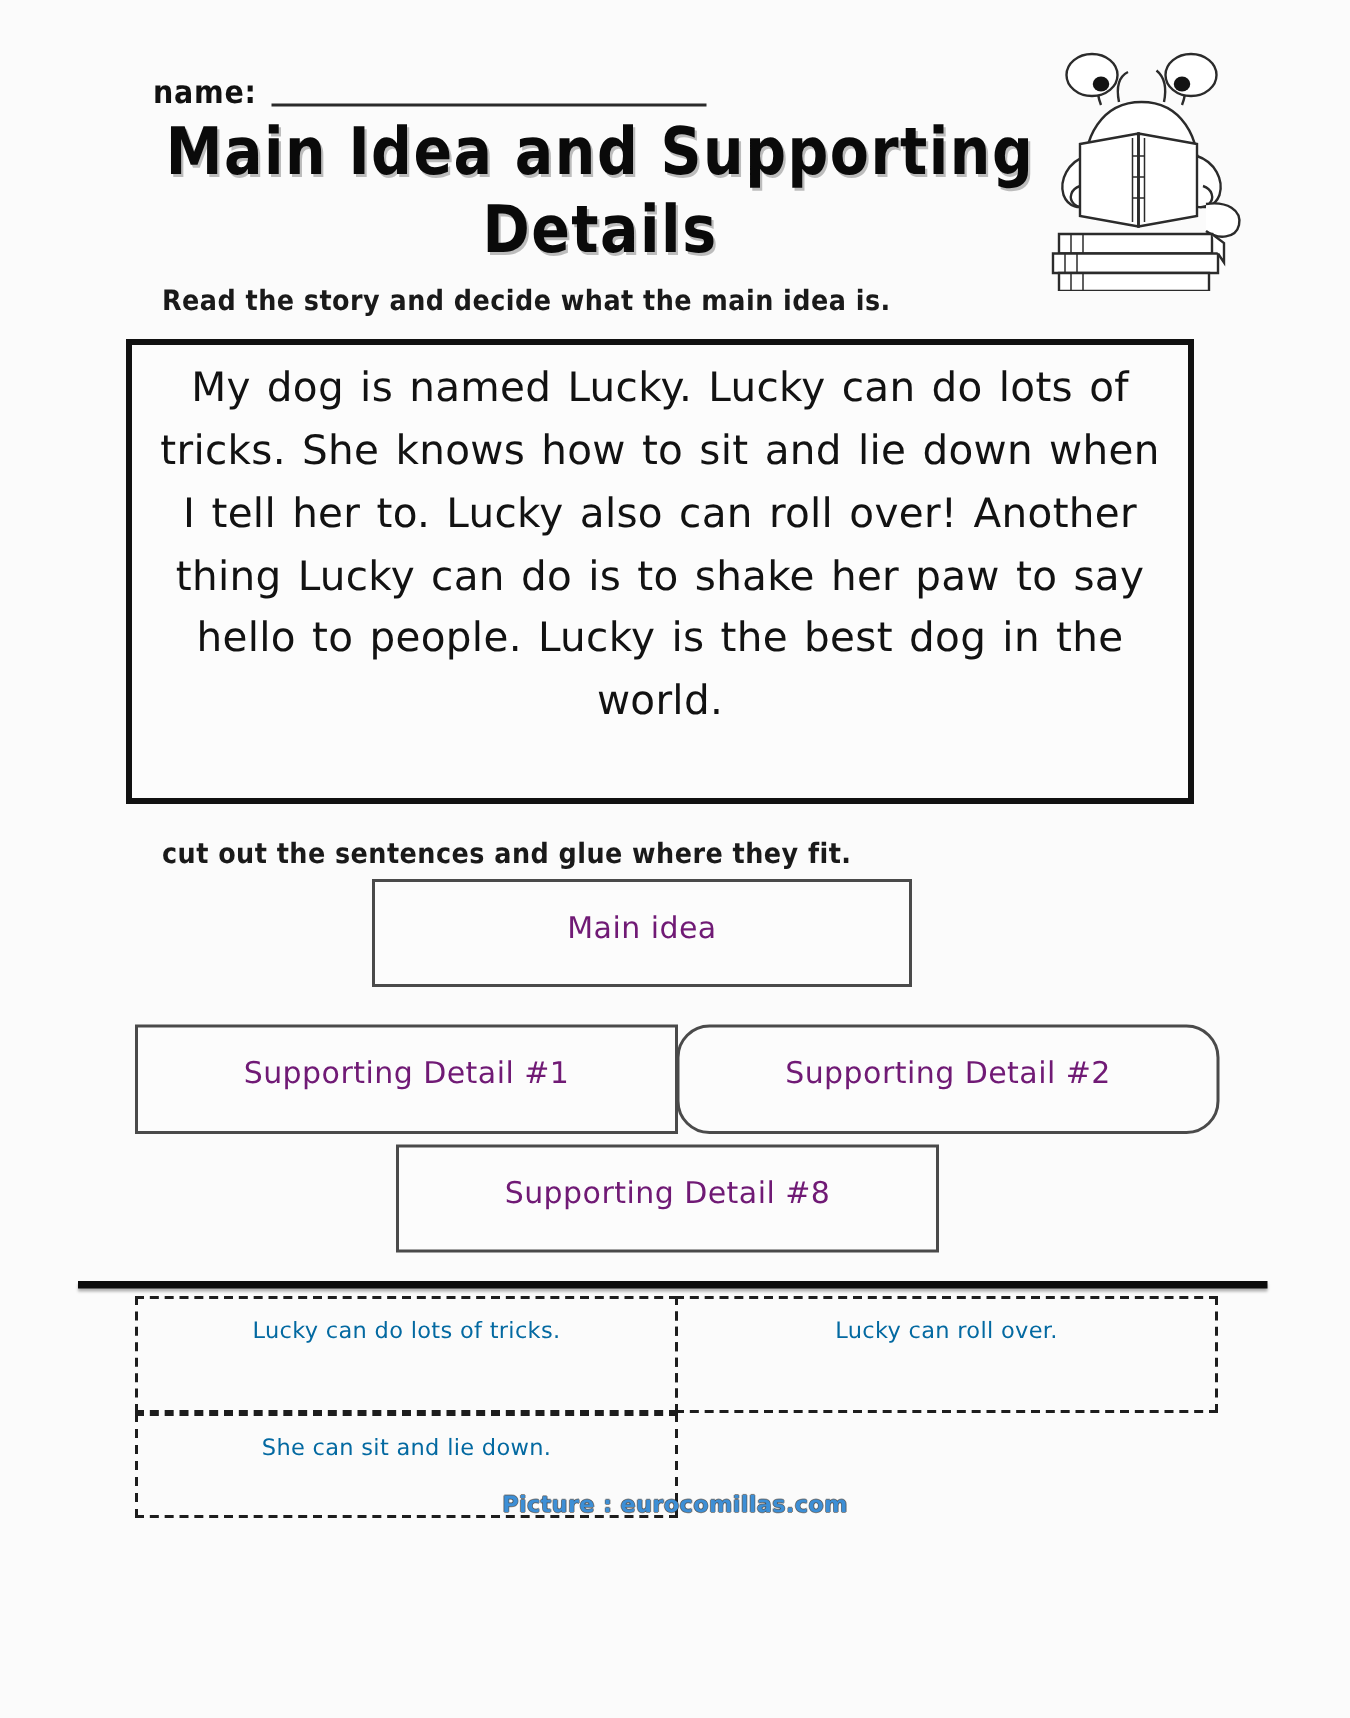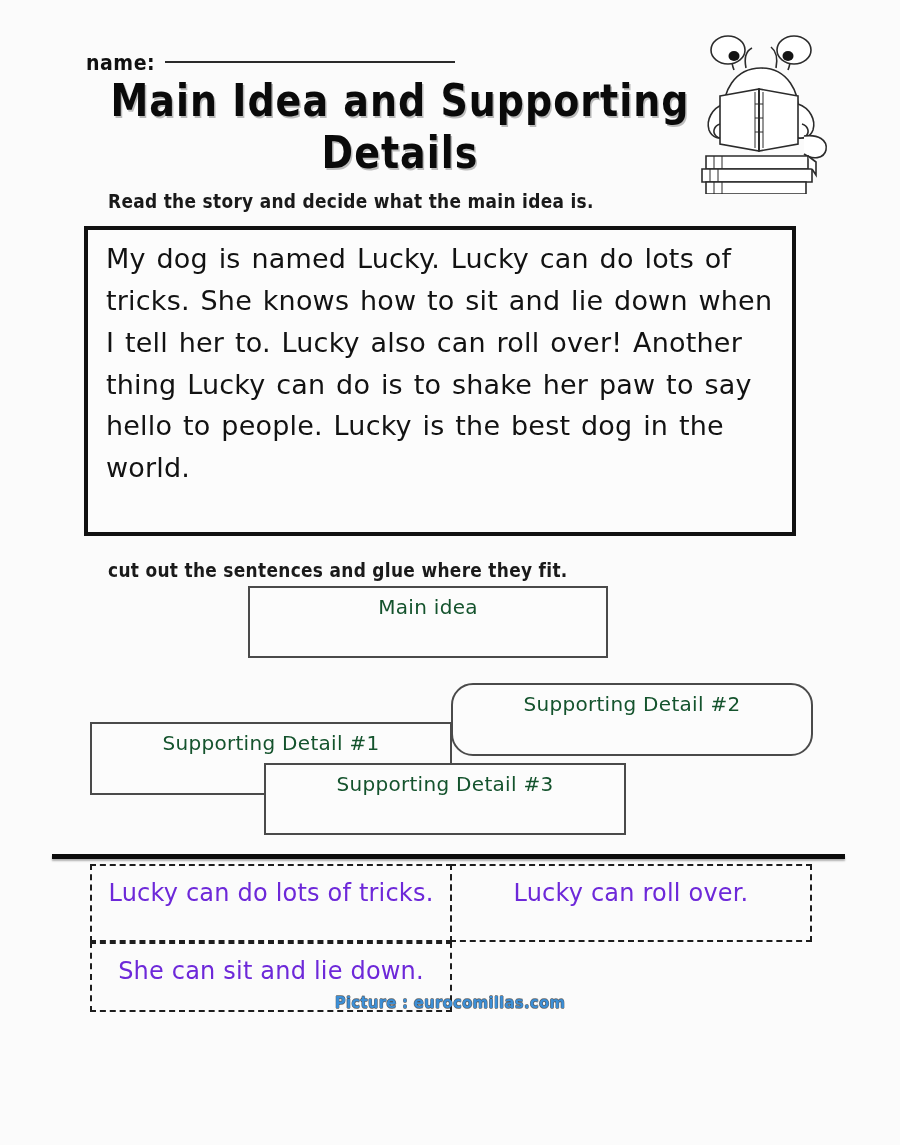--- a/index.html
+++ b/index.html
@@ -25,10 +25,10 @@
   
   .name-row {
     position: absolute;
-    left: 86px;
+    left: 102px;
     top: 52px;
     display: flex;
-    align-items: center;
+    align-items: flex-end;
     gap: 10px;
   }
   .name-label {

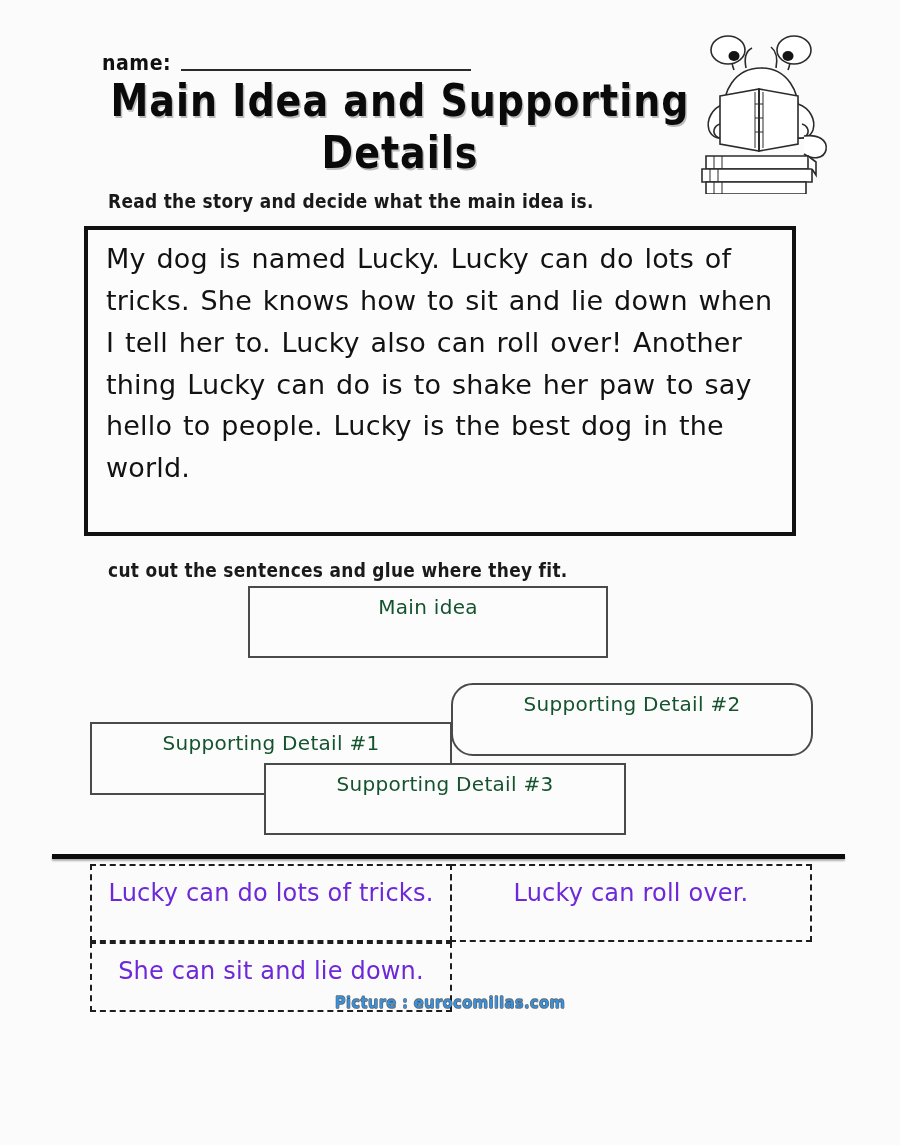--- a/index.html
+++ b/index.html
@@ -104,7 +104,7 @@
     font-family: "DejaVu Sans", sans-serif;
     font-size: 27px;
     line-height: 1.55;
-    text-align: left;
+    text-align: center;
     color: #121212;
     letter-spacing: 0.2px;
     word-spacing: 2px;

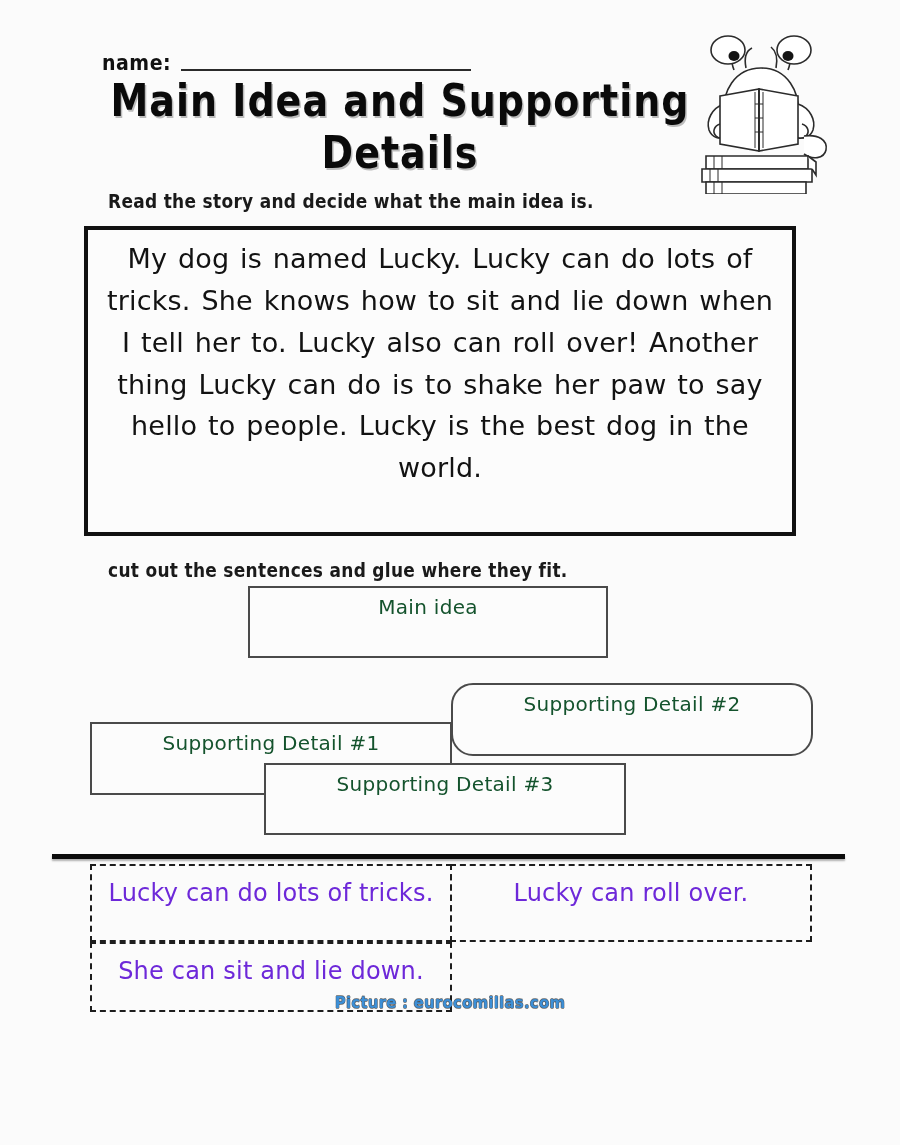--- a/index.html
+++ b/index.html
@@ -122,9 +122,9 @@
     text-align: center;
     font-family: "DejaVu Sans", sans-serif;
     font-size: 20px;
-    color: #14532d;
+    color: #701a75;
     letter-spacing: 0.3px;
-    padding-top: 7px;
+    padding-top: 18px;
   }
 
   .box-main-idea { left: 248px; top: 586px; width: 360px; height: 72px; }

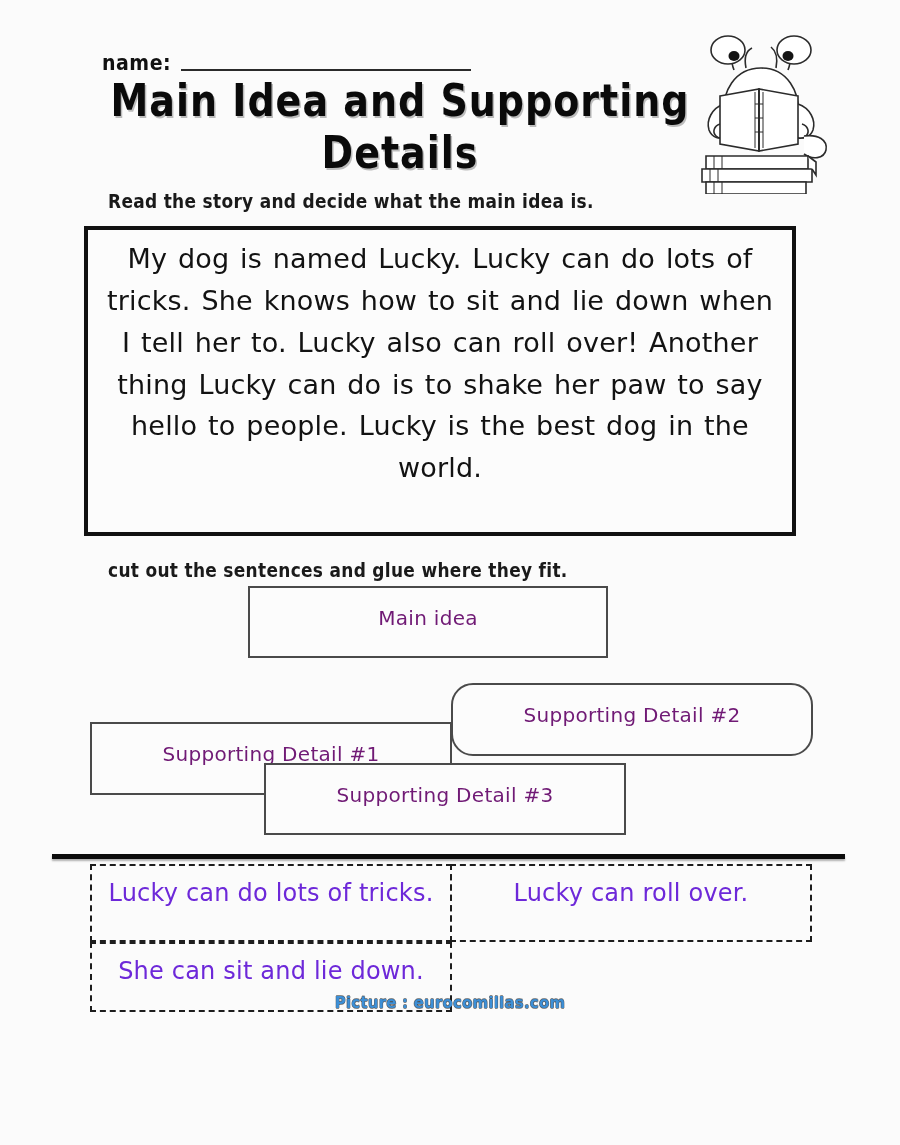--- a/index.html
+++ b/index.html
@@ -128,7 +128,7 @@
   }
 
   .box-main-idea { left: 248px; top: 586px; width: 360px; height: 72px; }
-  .box-detail-1  { left: 90px;  top: 683px; width: 362px; height: 73px; margin-top: 39px; }
+  .box-detail-1  { left: 90px;  top: 683px; width: 362px; height: 73px; }
   .box-detail-2  { left: 451px; top: 683px; width: 362px; height: 73px; border-radius: 22px; }
   .box-detail-3  { left: 264px; top: 763px; width: 362px; height: 72px; }
 

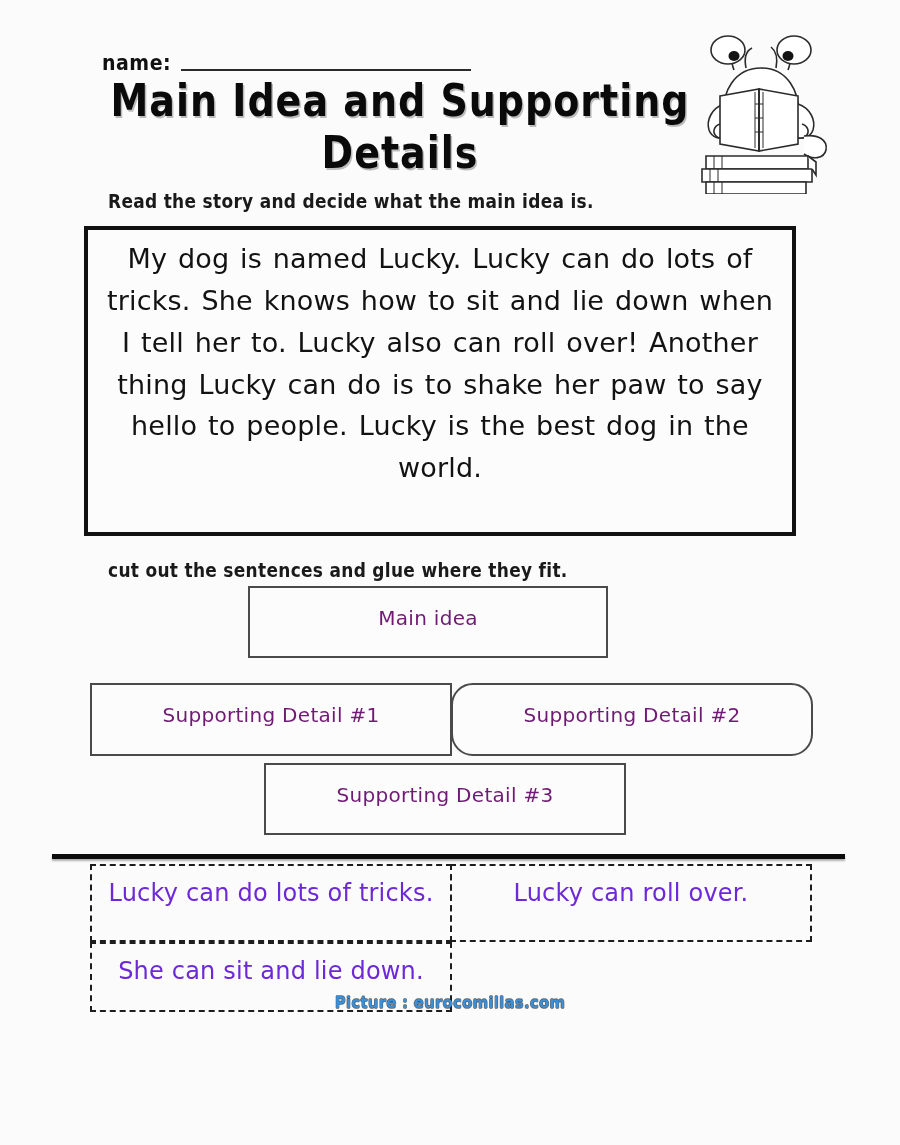--- a/index.html
+++ b/index.html
@@ -268,7 +268,7 @@
     <span class="organizer-label">Supporting Detail #2</span>
   </div>
   <div class="organizer-box box-detail-3">
-    <span class="organizer-label">Supporting Detail #3</span>
+    <span class="organizer-label">Supporting Detail #8</span>
   </div>
 
   <div class="divider"></div>

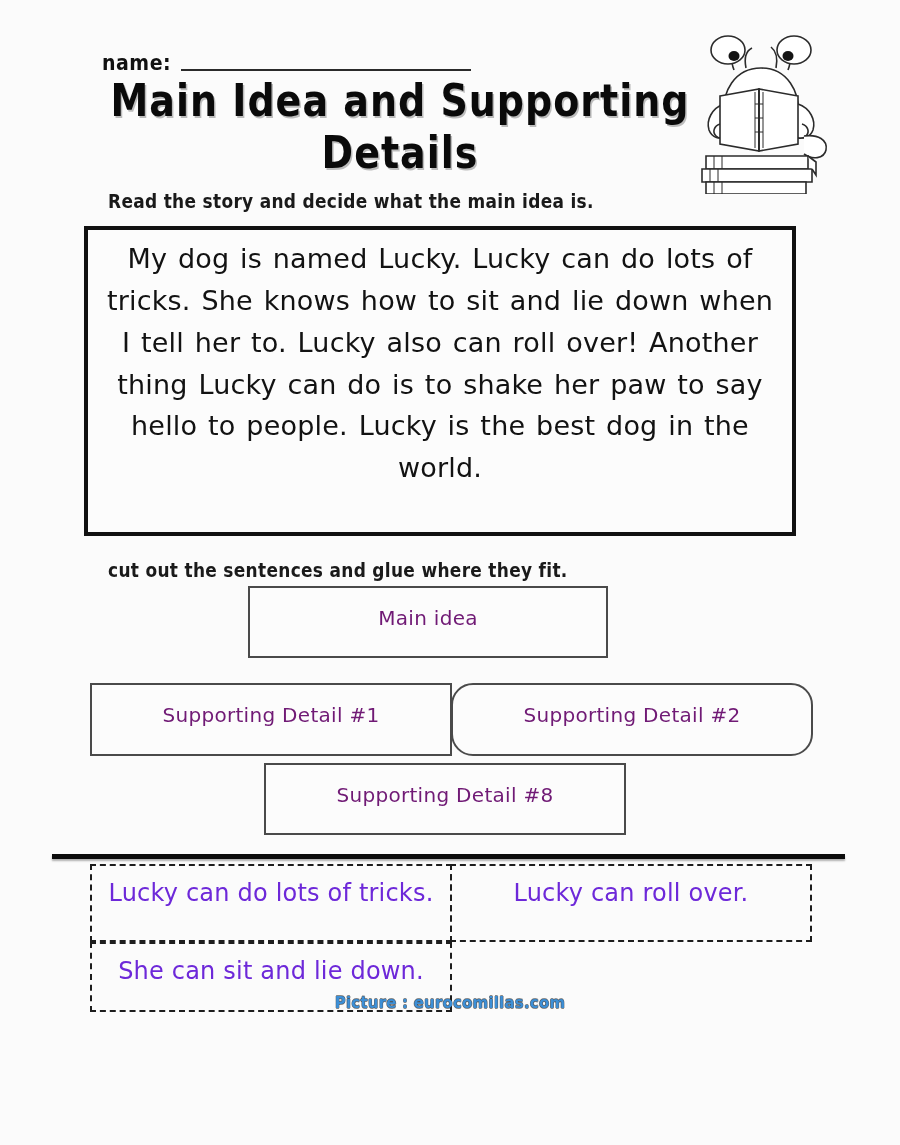--- a/index.html
+++ b/index.html
@@ -166,10 +166,10 @@
 
   .cutout-text {
     font-family: "DejaVu Sans", sans-serif;
-    font-size: 24px;
+    font-size: 15px;
     line-height: 1.28;
     text-align: center;
-    color: #6d28d9;
+    color: #0369a1;
     letter-spacing: 0.2px;
   }
 

